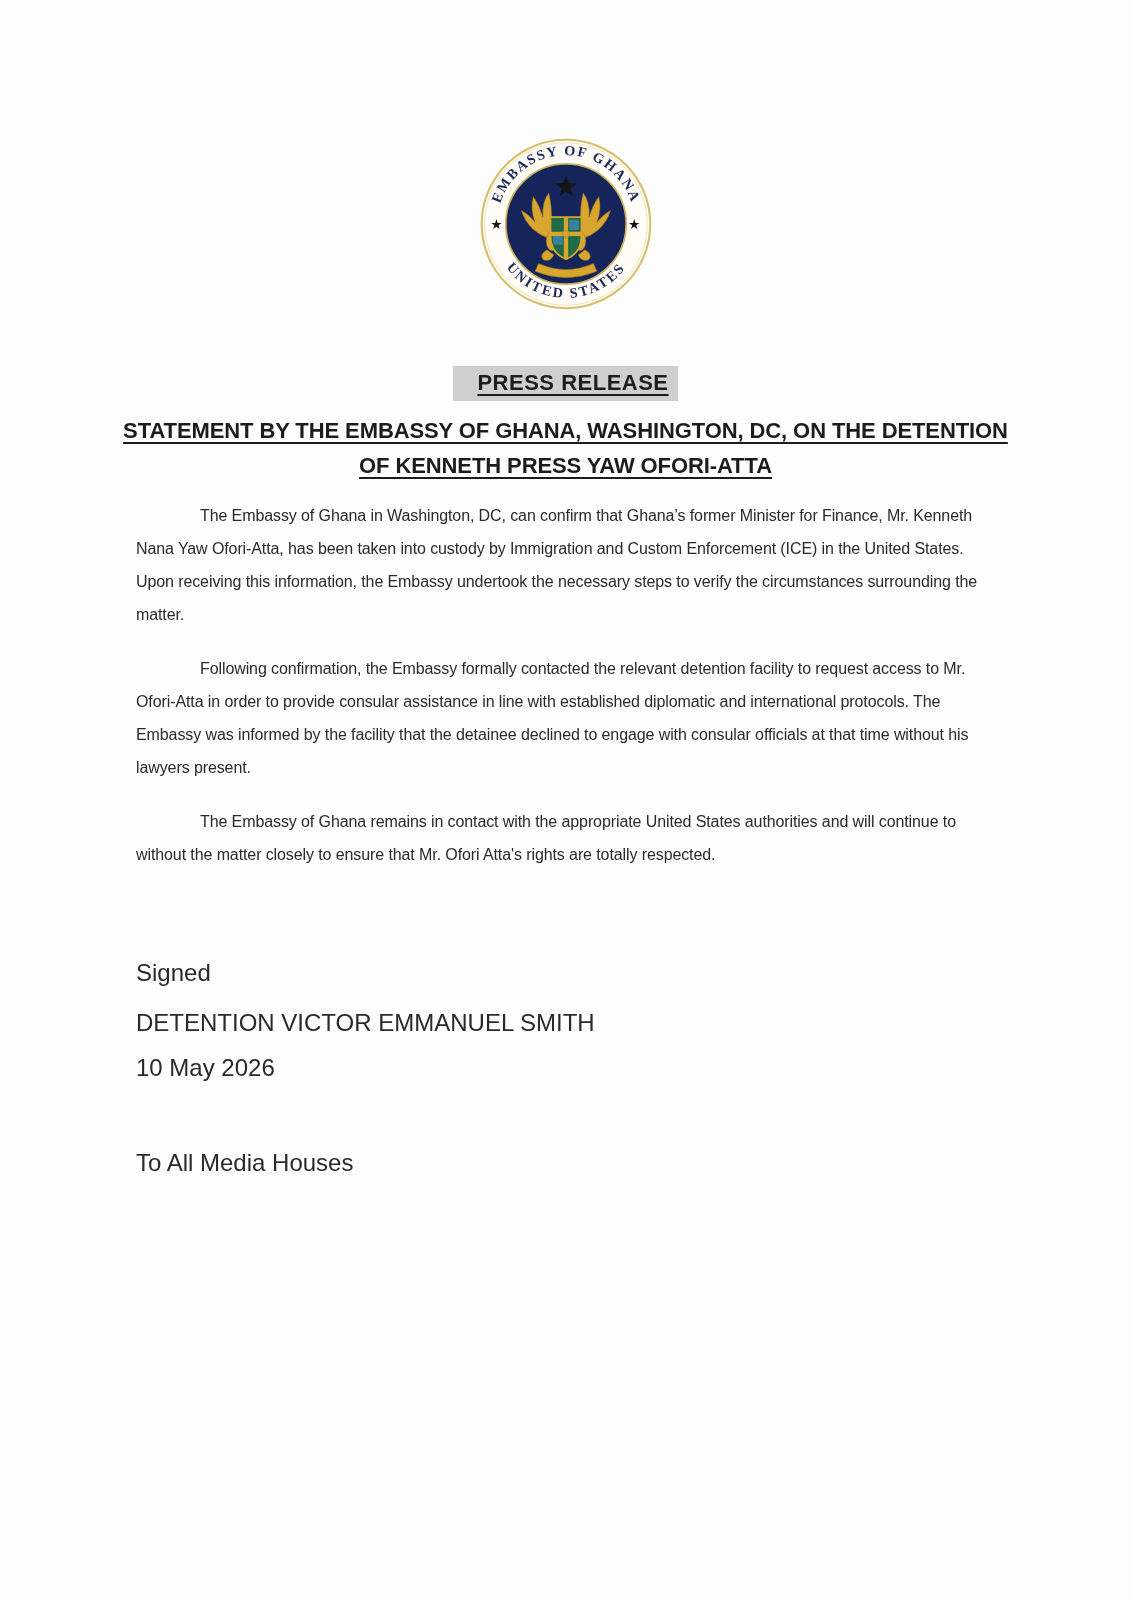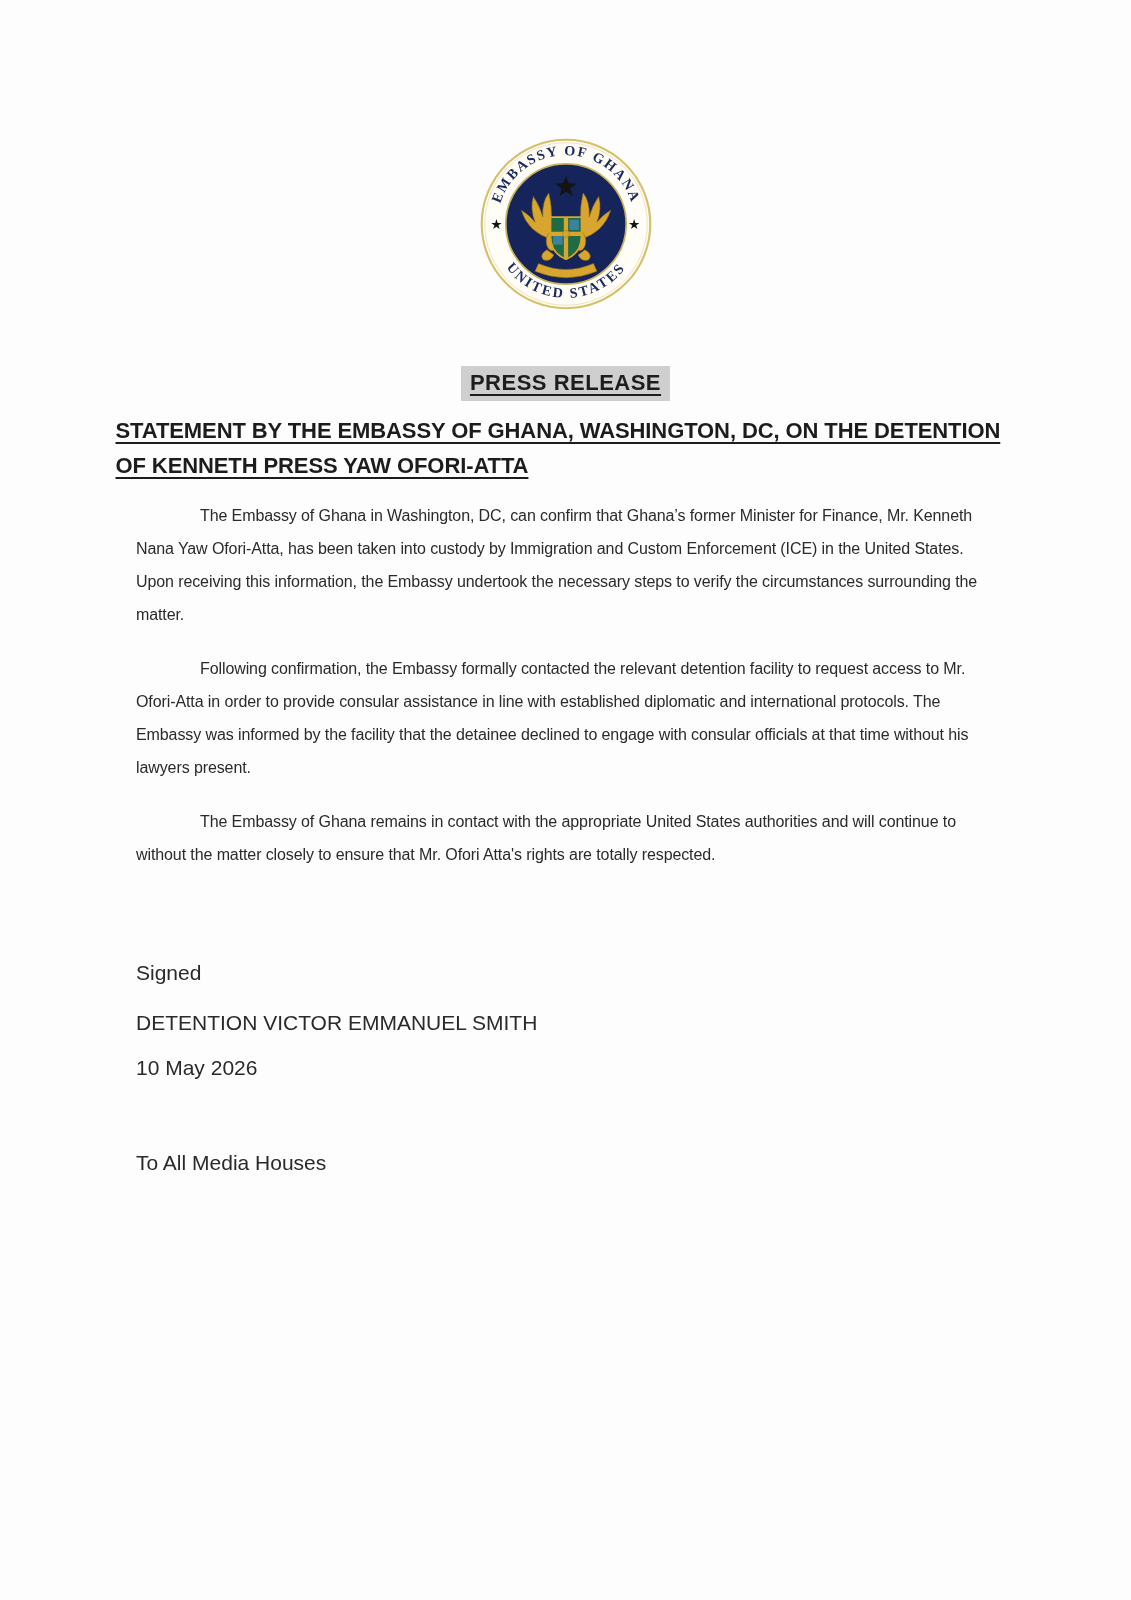--- a/index.html
+++ b/index.html
@@ -21,7 +21,7 @@
     font-size:22px; font-weight:700; letter-spacing:.5px;
     color:#1d1d1d;
     background:#cfcfcf;
-    padding:4px 9px 5px 9px;
+    padding:4px 9px 5px 24px;
     text-decoration:underline;
     text-decoration-thickness:2px;
     text-underline-offset:4px;

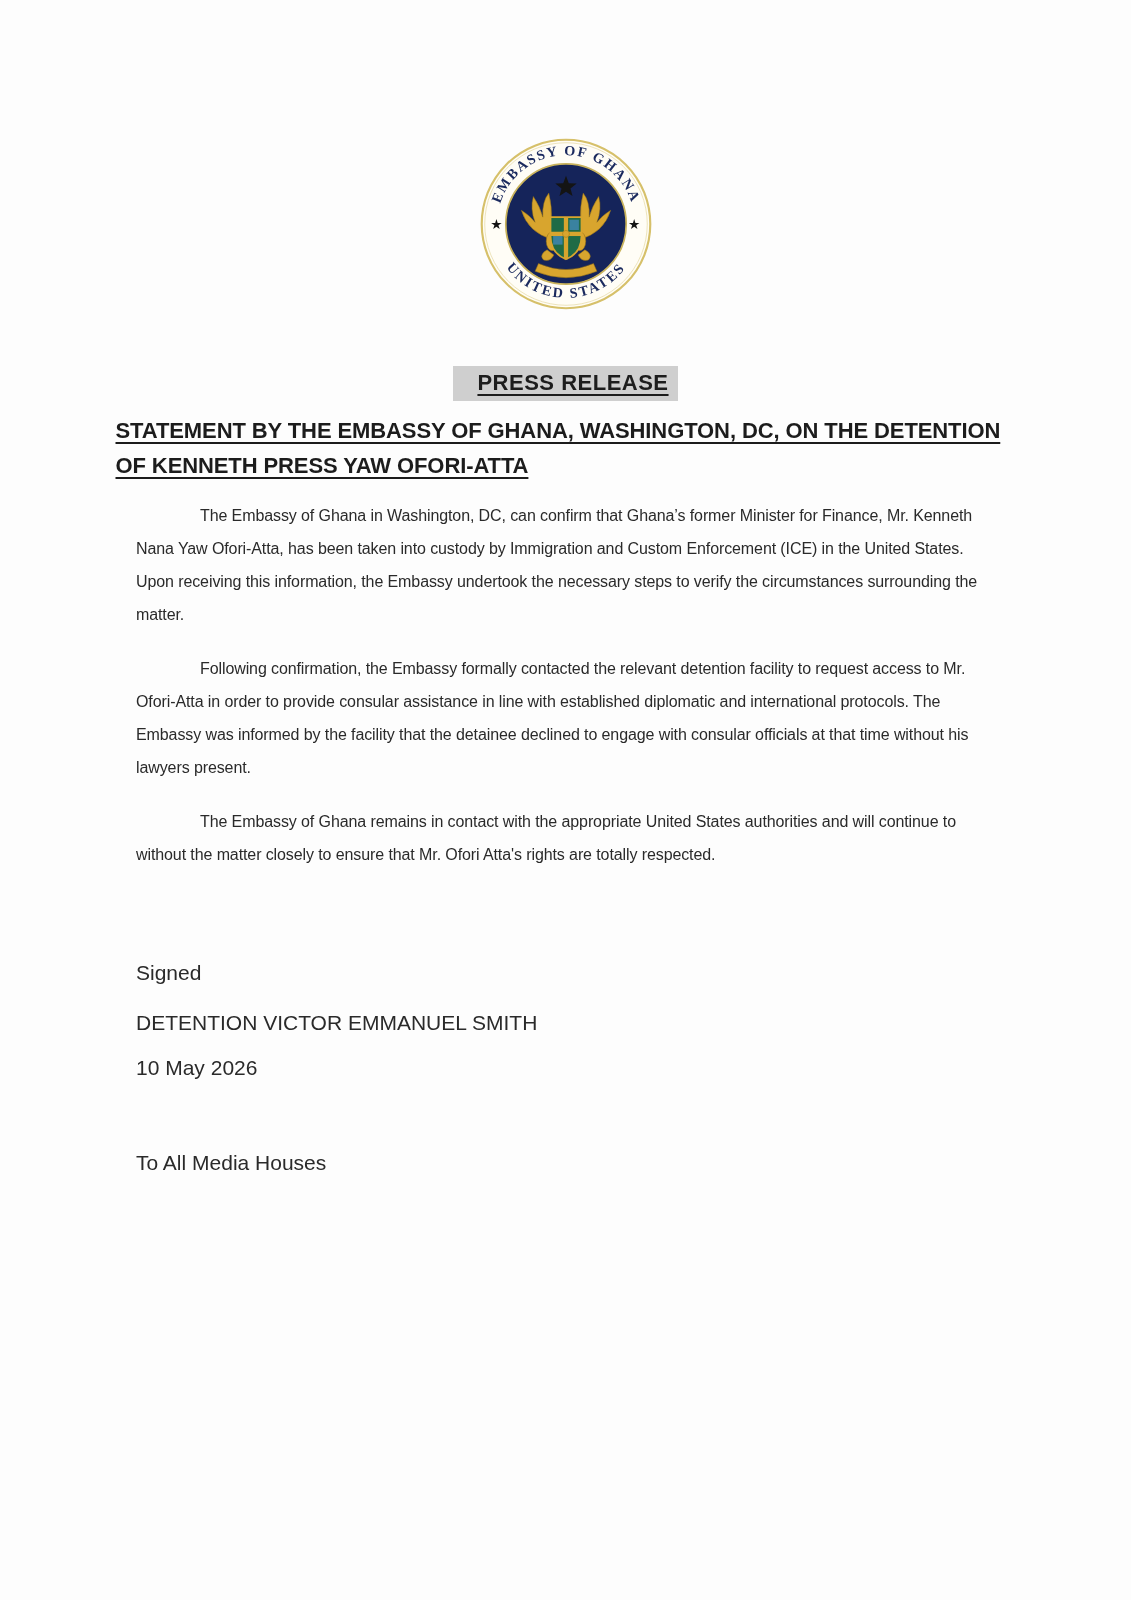--- a/index.html
+++ b/index.html
@@ -27,7 +27,7 @@
     text-underline-offset:4px;
   }
 
-  .doc-title { margin:12px auto 0 auto; width:900px; }
+  .doc-title { margin:12px auto 0 auto; width:900px; text-align:center; }
   .doc-title .t-line {
     font-size:22px; font-weight:700; line-height:35px; color:#1c1c1c;
     letter-spacing:-0.1px;

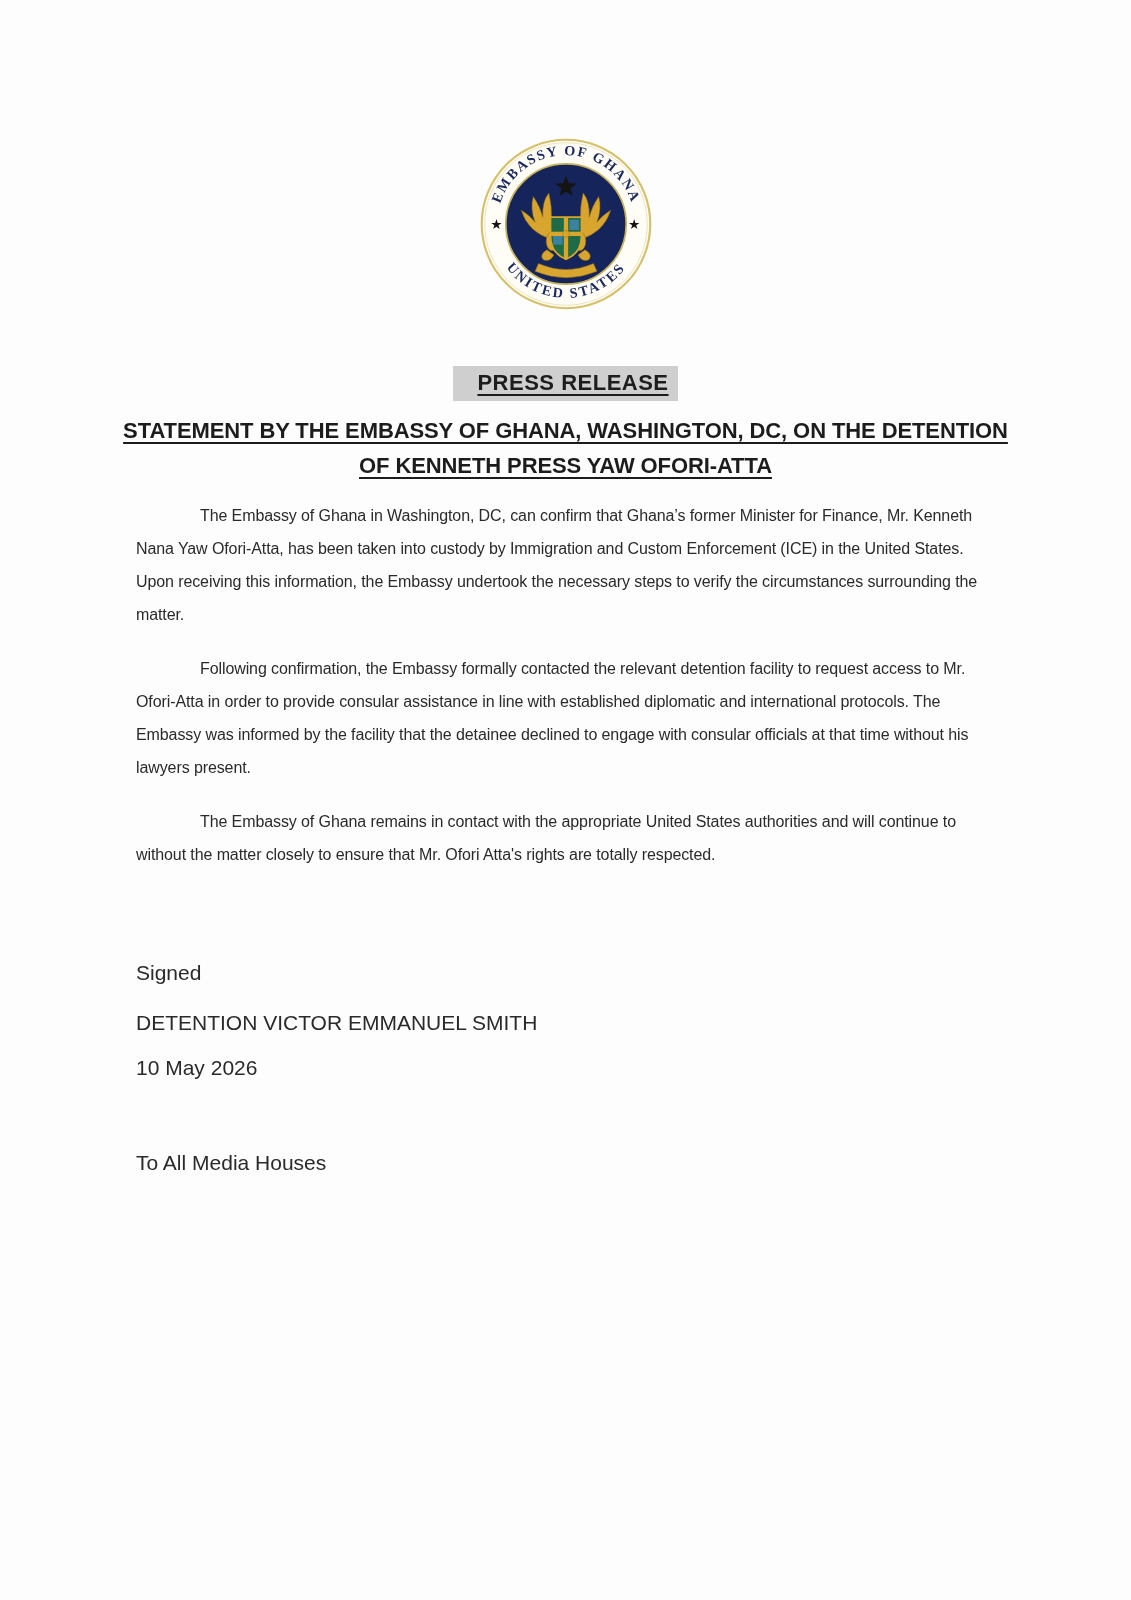--- a/index.html
+++ b/index.html
@@ -49,7 +49,7 @@
   .body-text p { margin:0 0 21px 0; text-indent:64px; }
   .body-text p.last { margin-bottom:0; }
 
-  .sig-line { margin:0 0 0 136px; font-size:21px; line-height:33px; color:#2a2a2a; }
+  .sig-line { margin:0 0 0 136px; font-size:24px; line-height:33px; color:#2a2a2a; }
   .sig-signed { margin-top:85px; }
   .sig-name   { margin-top:17px; }
   .sig-date   { margin-top:12px; }

